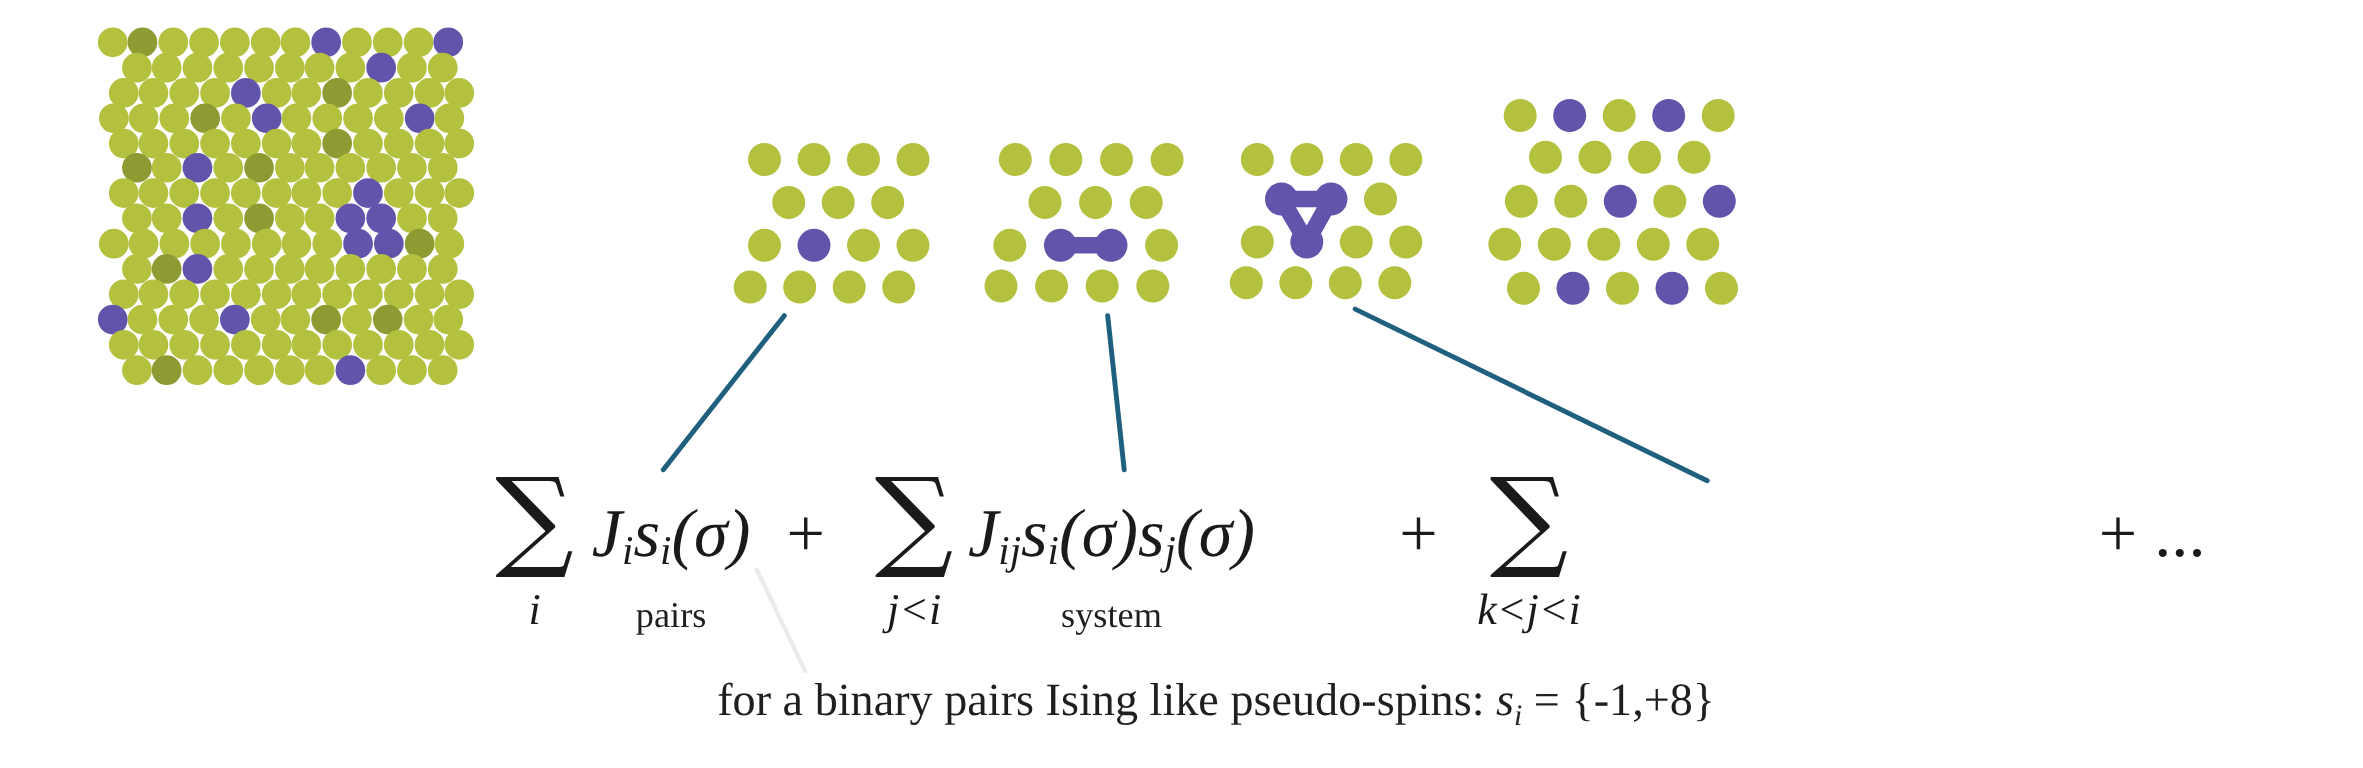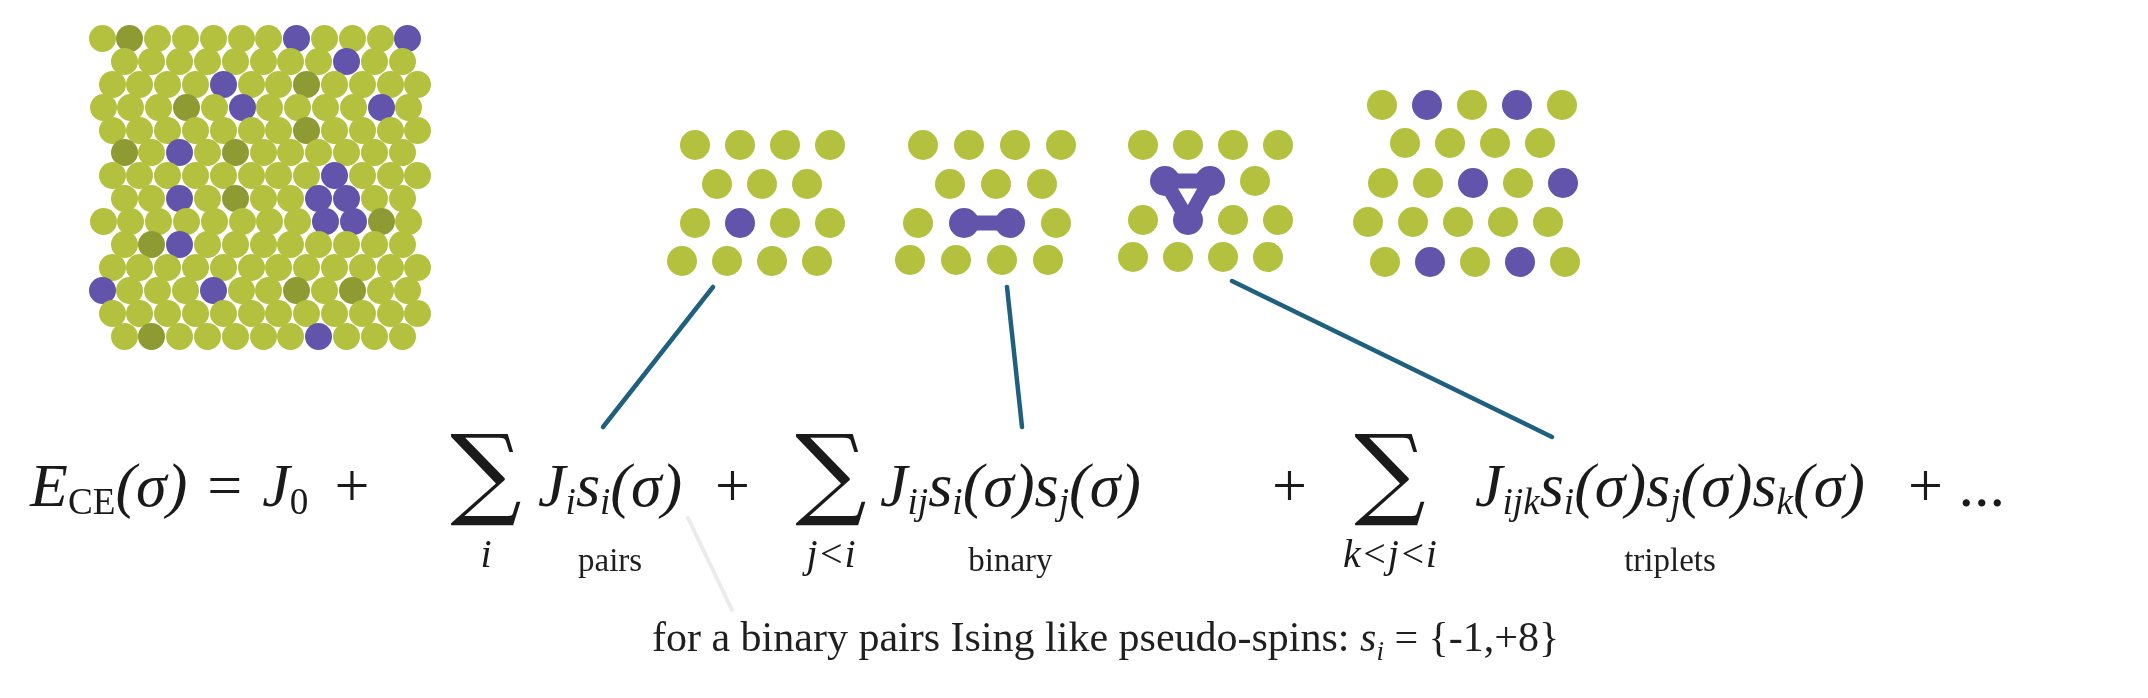--- a/index.html
+++ b/index.html
@@ -300,9 +300,6 @@
       <polygon points="1165,181 1210,181 1188,220" fill="none" stroke="#6254ab" stroke-width="15" stroke-linejoin="round"></polygon>
     </svg>
 
-  <div class="chunk" style="left:30px;">
-    <span>E</span><span class="sb rm">CE</span><span>(σ)</span><span class="op">=</span><span>J</span><span class="sb rm">0</span><span class="op plus-lead">+</span>
-  </div>
 
   <div class="chunk sum-group" style="left:443px;width:86px;">
     <span class="sum">∑</span>

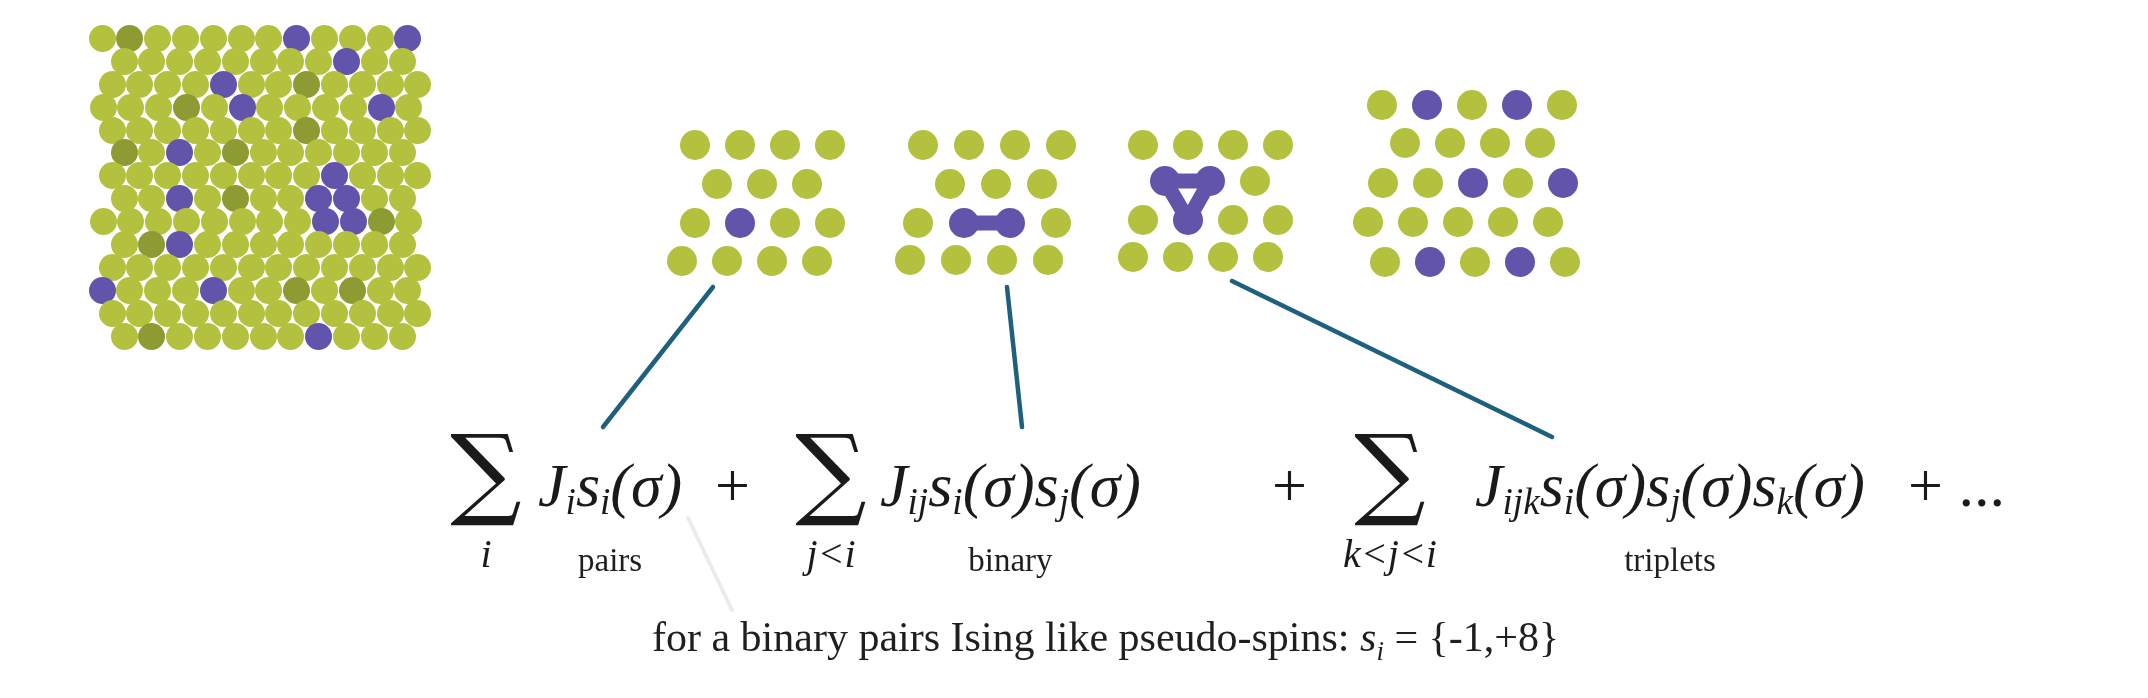--- a/index.html
+++ b/index.html
@@ -334,10 +334,6 @@
     <span class="sum-sub" style="width:160%;left:-30%;">k&lt;j&lt;i</span>
   </div>
 
-  <div class="chunk" style="left:1475px;">
-    <span>J</span><span class="sb">ijk</span><span>s</span><span class="sb">i</span><span>(σ)</span><span>s</span><span class="sb">j</span><span>(σ)</span><span>s</span><span class="sb">k</span><span>(σ)</span>
-    <span class="term-label">triplets</span>
-  </div>
 
   <div class="chunk" style="left:1908px;">
     <span class="rm">+ ...</span>

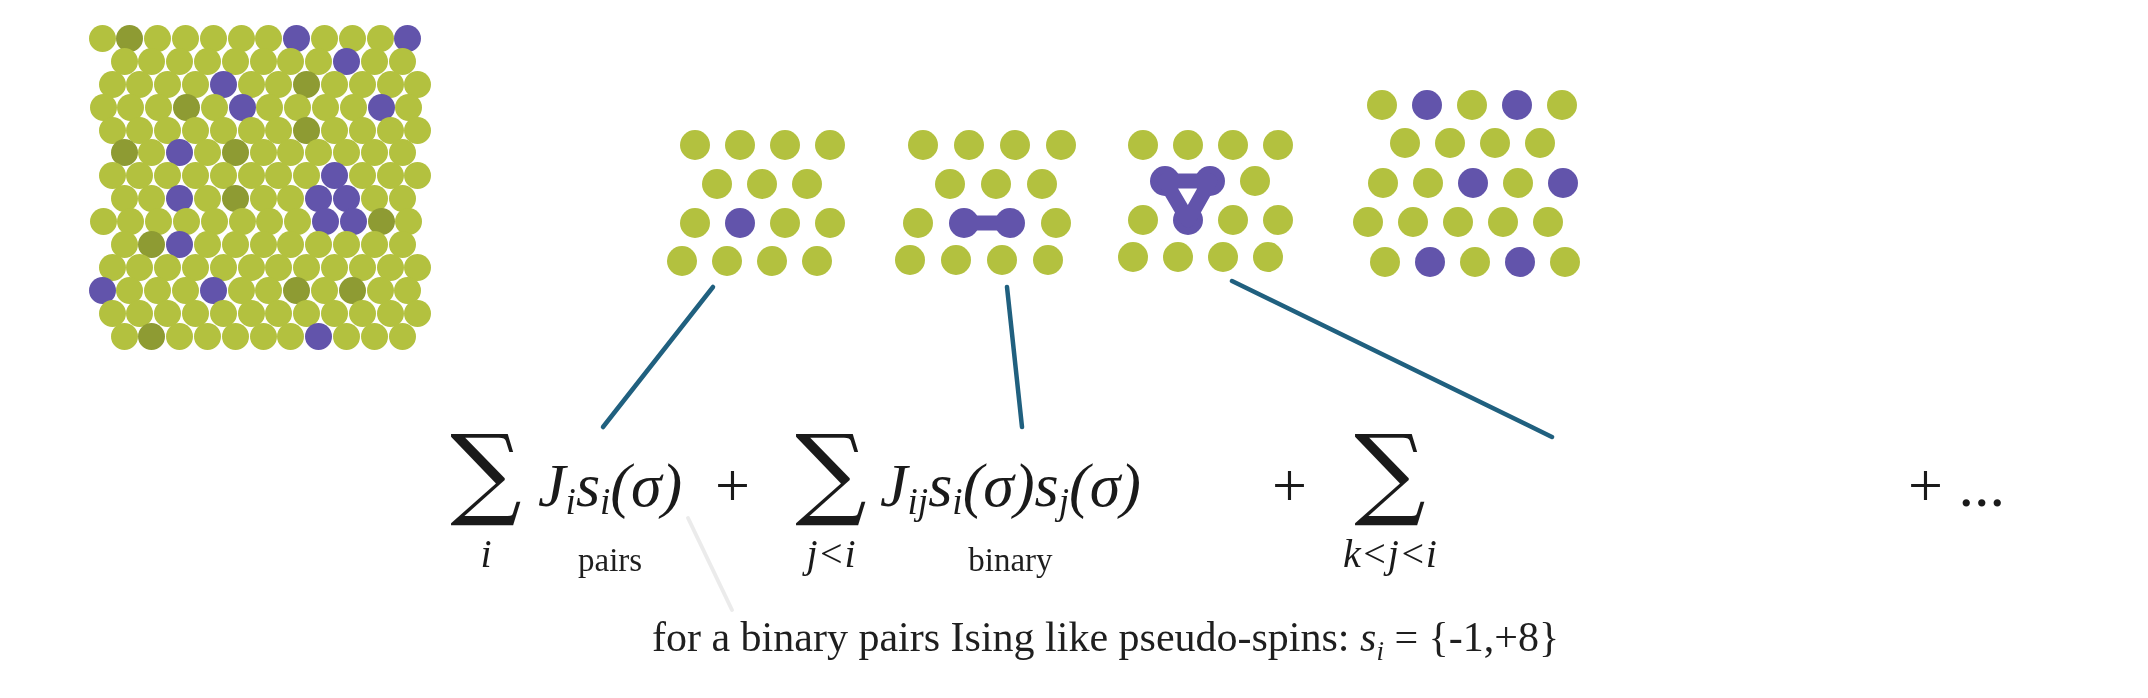--- a/index.html
+++ b/index.html
@@ -322,7 +322,7 @@
 
   <div class="chunk" style="left:880px;">
     <span>J</span><span class="sb">ij</span><span>s</span><span class="sb">i</span><span>(σ)</span><span>s</span><span class="sb">j</span><span>(σ)</span>
-    <span class="term-label">binary</span>
+    <span class="term-label">system</span>
   </div>
 
   <div class="chunk" style="left:1272px;">

